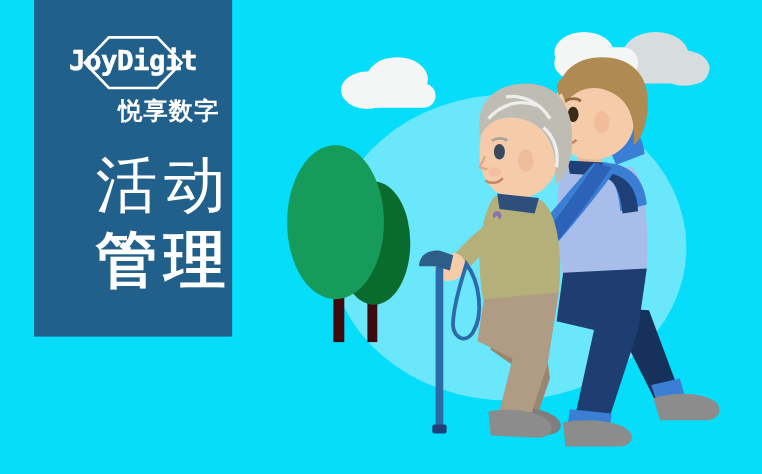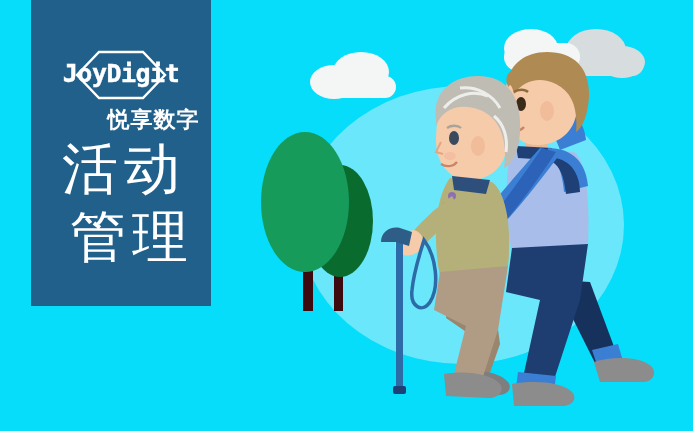--- a/index.html
+++ b/index.html
@@ -31,7 +31,7 @@
   .logo-block {
     position: absolute;
     left: 0;
-    top: 50px;
+    top: 32px;
     width: 212px;
     text-align: center;
   }

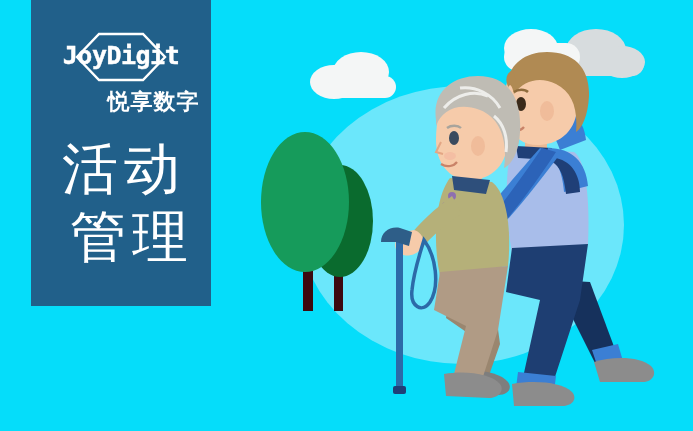--- a/index.html
+++ b/index.html
@@ -77,7 +77,7 @@
     left: 0;
     top: 135px;
     width: 180px;
-    text-align: center;
+    text-align: right;
   }
   .title-line {
     color: #ffffff;

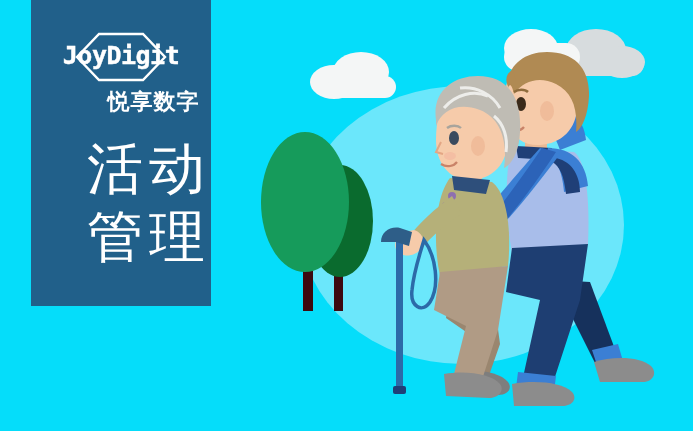--- a/index.html
+++ b/index.html
@@ -88,7 +88,7 @@
     text-indent: 6px;
   }
   .title-line.light { font-weight: 400; }
-  .title-line.bold  { font-weight: 400; padding-left: 16px; }
+  .title-line.bold  { font-weight: 700; padding-left: 16px; }
 
   
   .scene {

